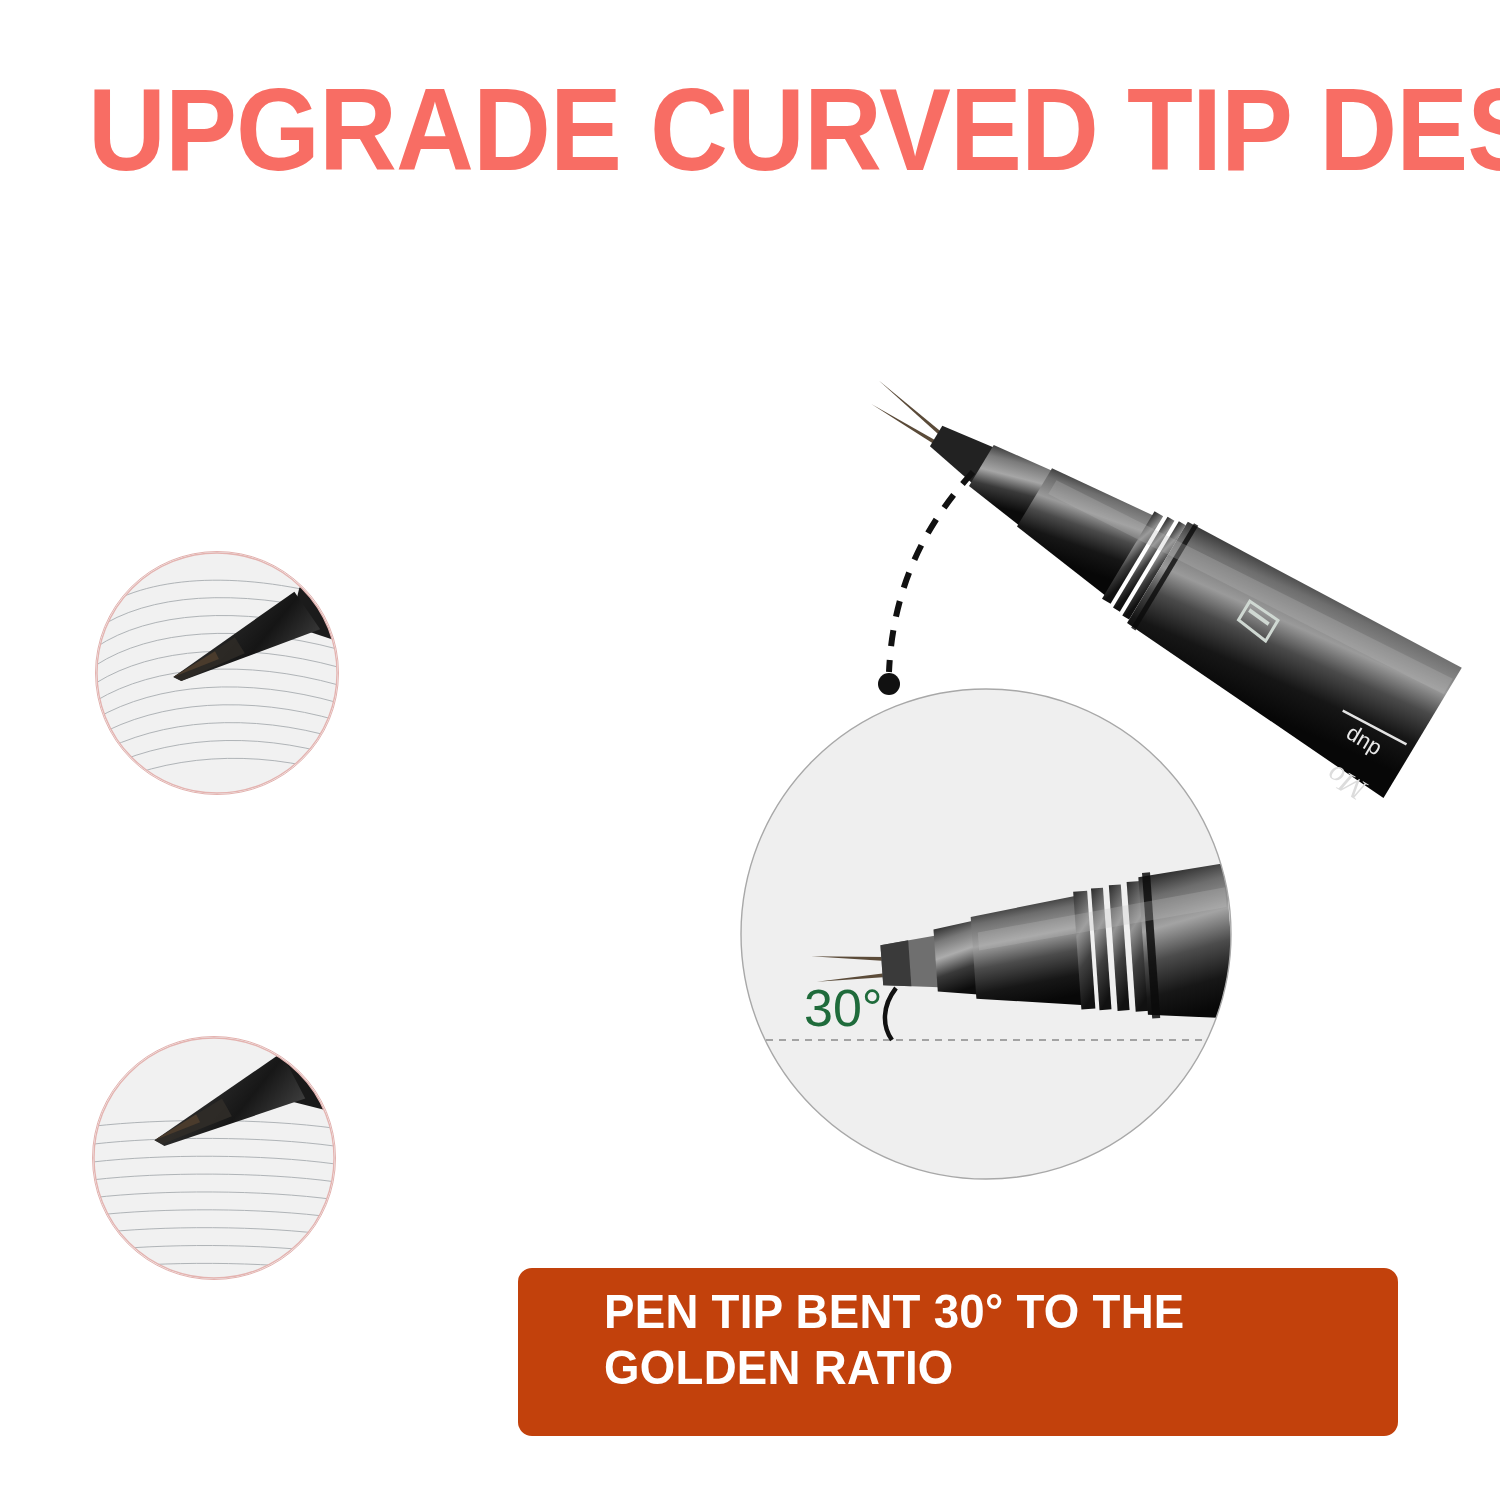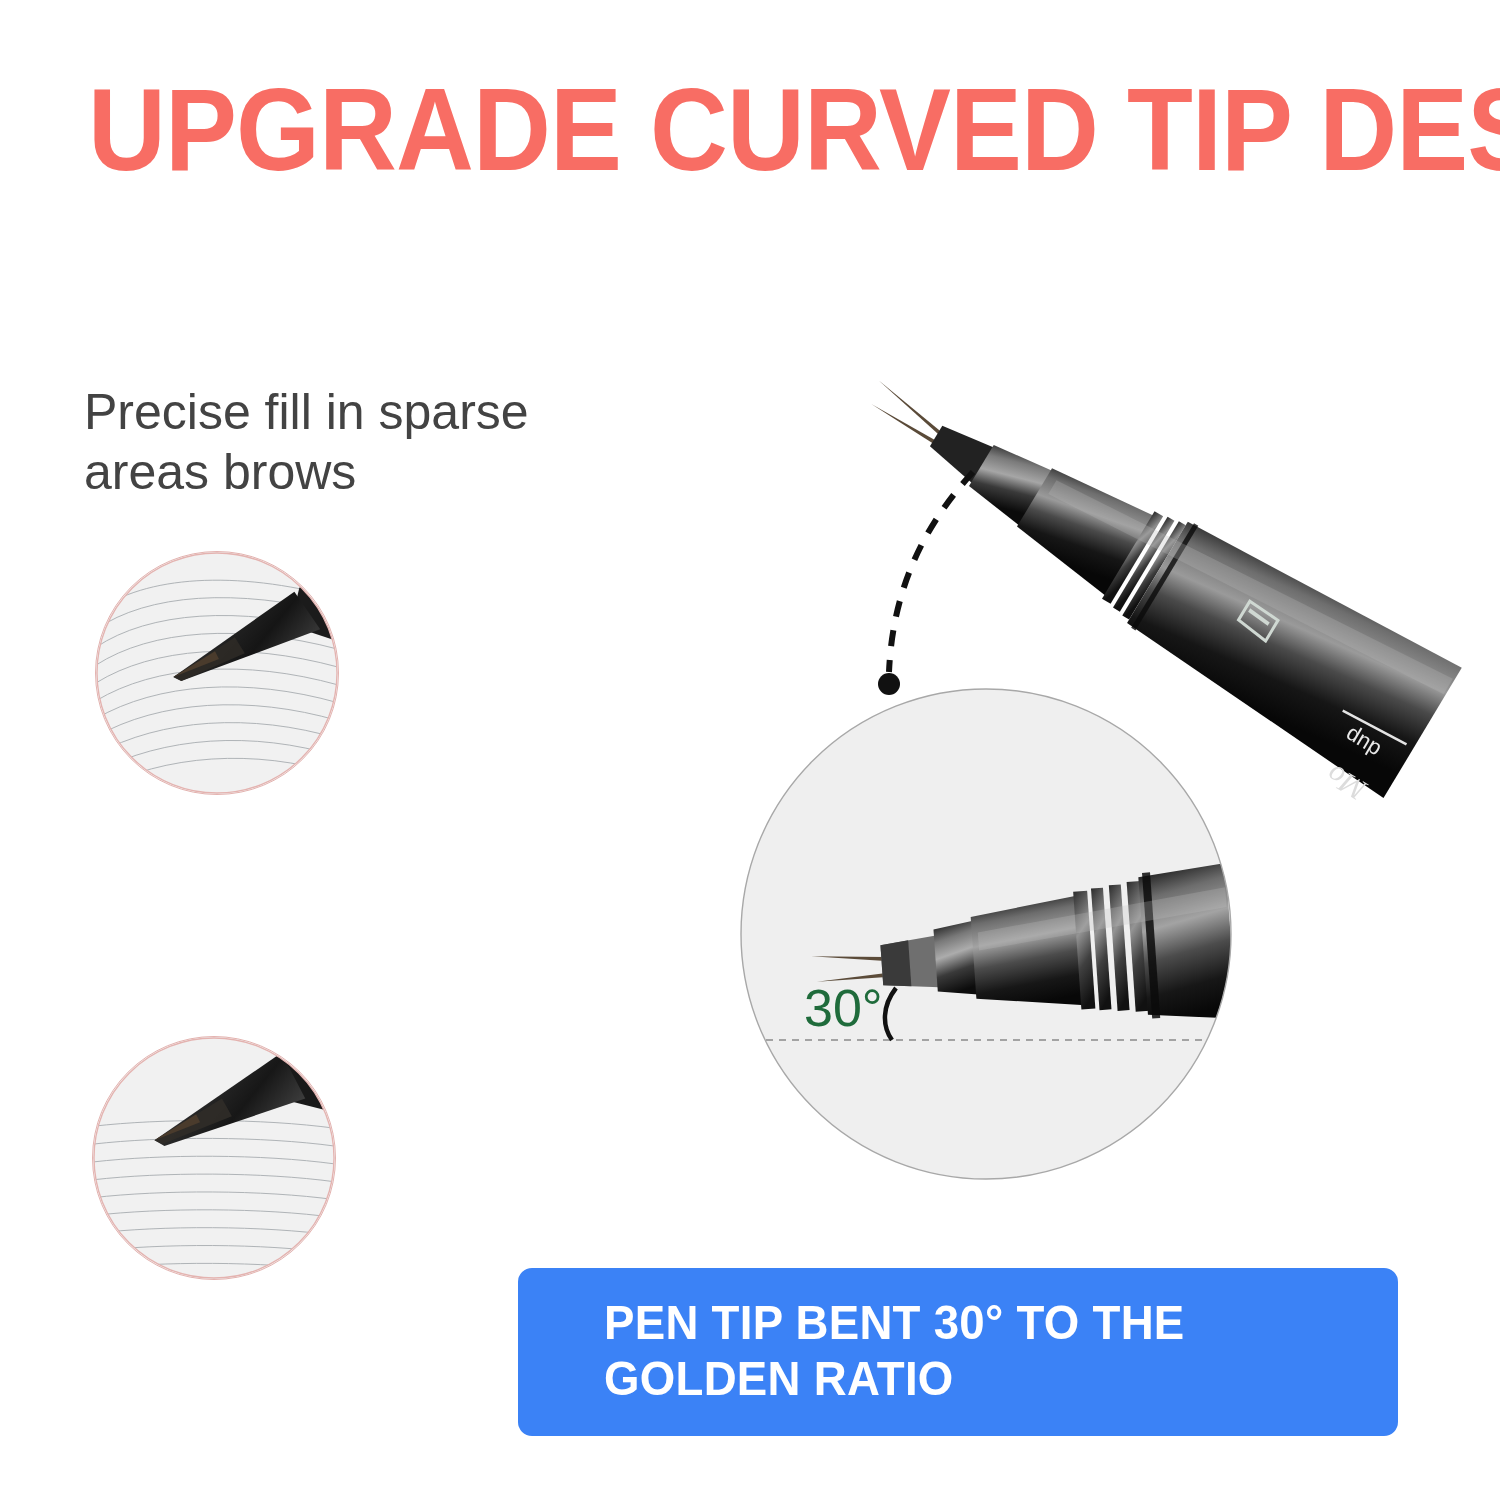--- a/index.html
+++ b/index.html
@@ -122,8 +122,6 @@
 
   <div id="headline">UPGRADE CURVED TIP DESIGN</div>
 
-  <div class="feature-text" id="feature-text-1">Precise fill in sparse
-areas brows</div>
 
   <div class="inset-circle" id="inset-circle-1">
     <svg viewBox="0 0 244 244" xmlns="http://www.w3.org/2000/svg">

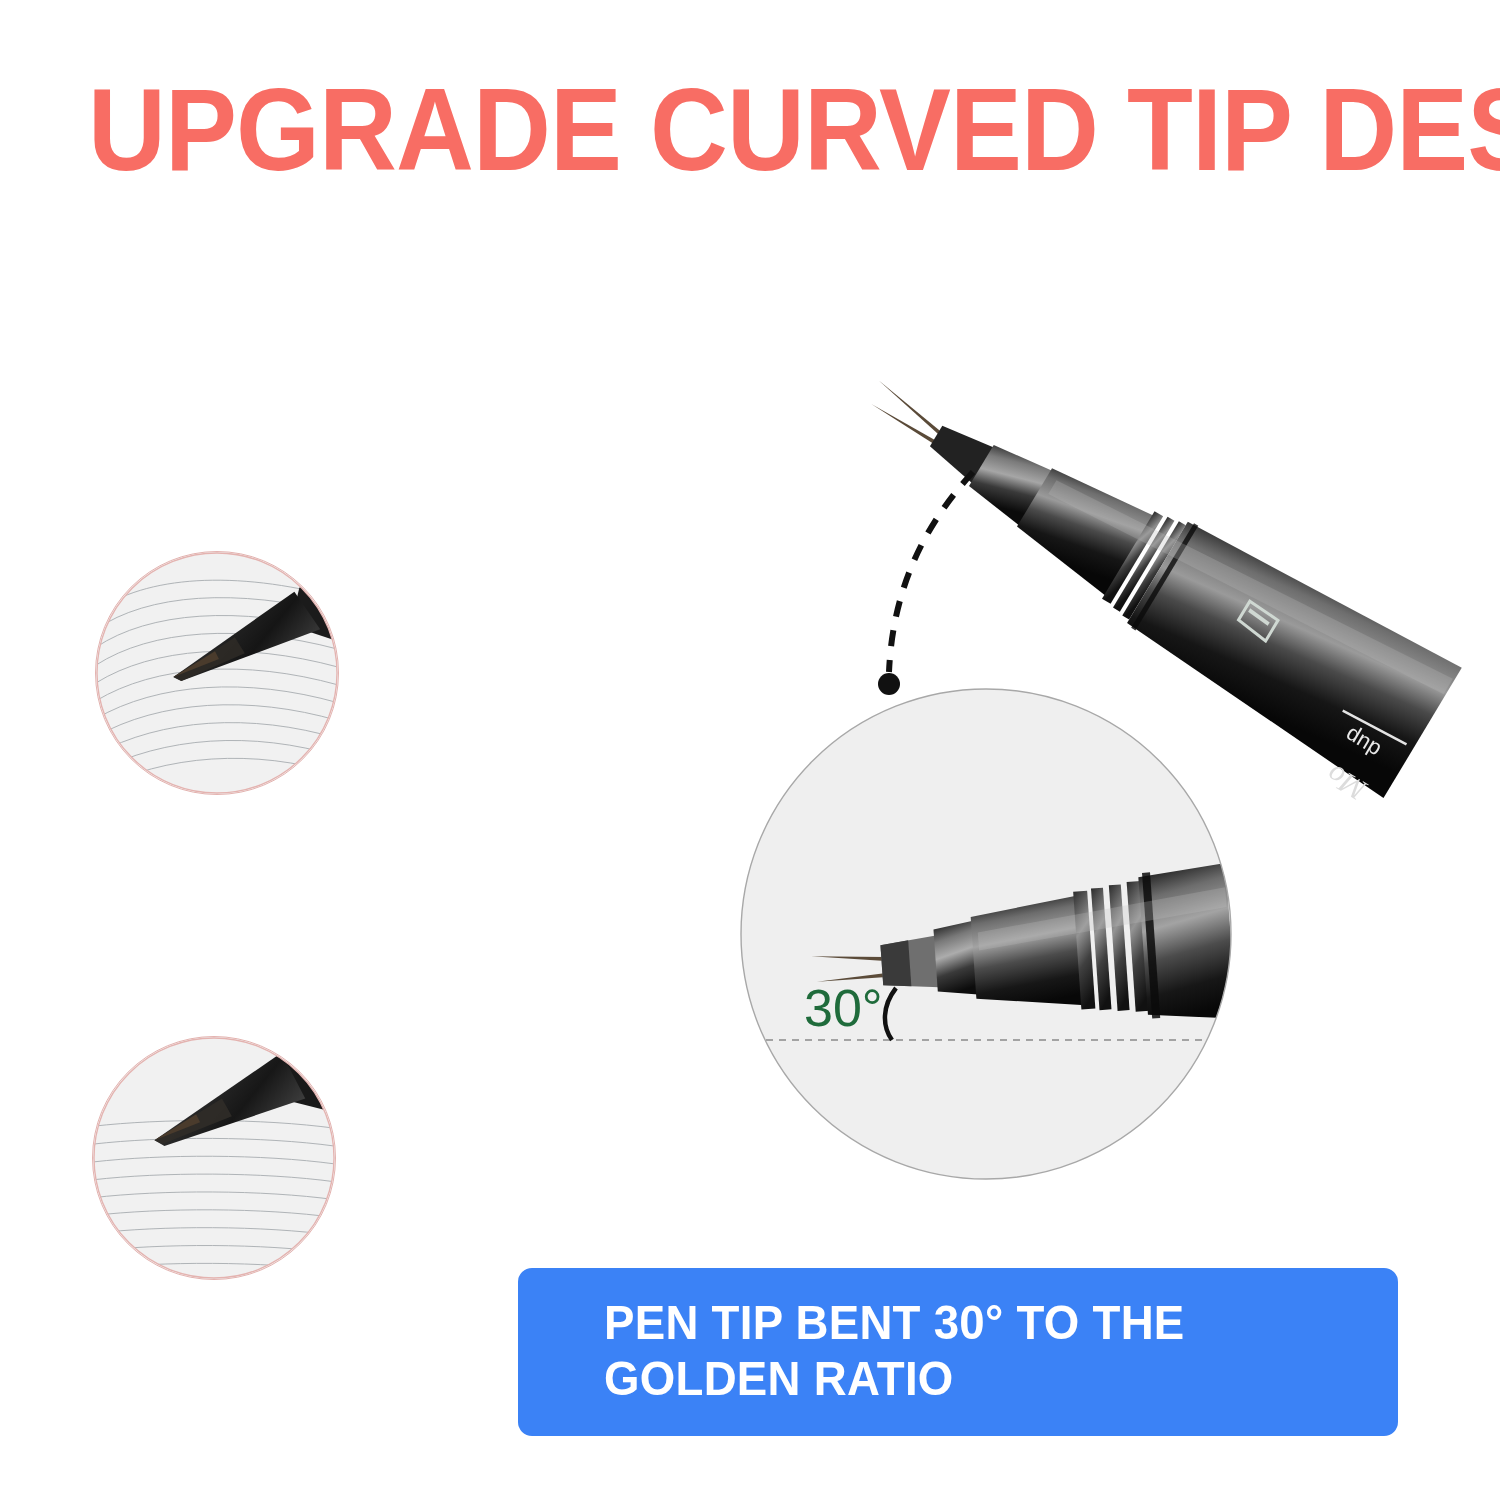--- a/index.html
+++ b/index.html
@@ -98,10 +98,10 @@
     top: 1268px;
     width: 880px;
     height: 168px;
-    background: #3b82f6;
+    background: #c2410c;
     border-radius: 14px;
     box-sizing: border-box;
-    padding: 27px 0 0 86px;
+    padding: 16px 0 0 86px;
   }
   #banner-text {
     color: #ffffff;

